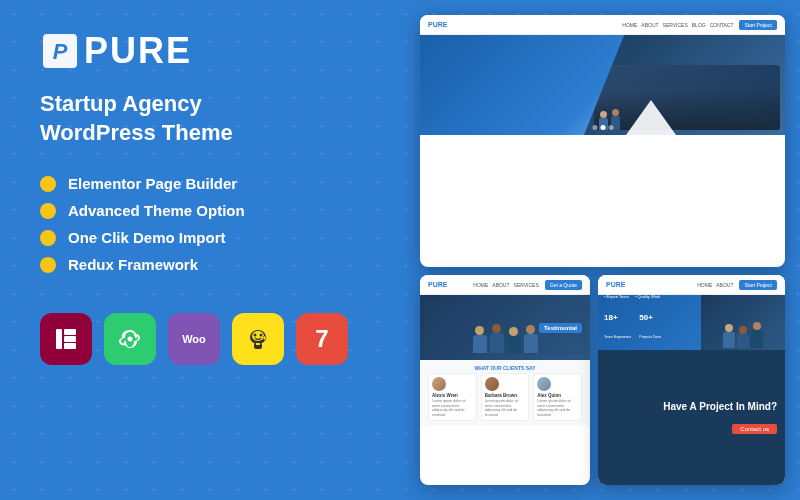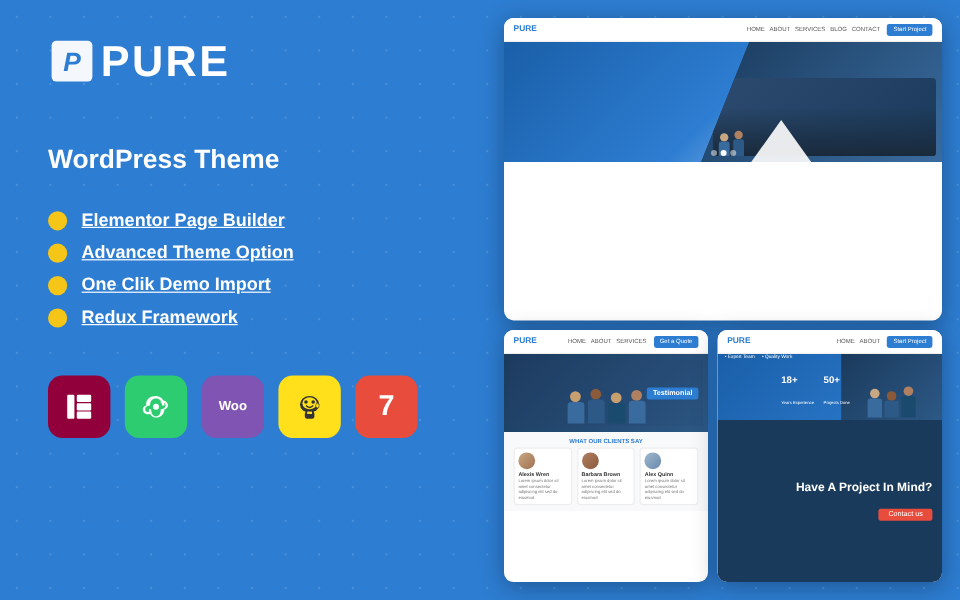--- a/index.html
+++ b/index.html
@@ -341,7 +341,7 @@
     </div>
 
     <div class="theme-title">
-      <br>
+      <span>Startup Agency</span><br>
       <span>WordPress Theme</span>
     </div>
 

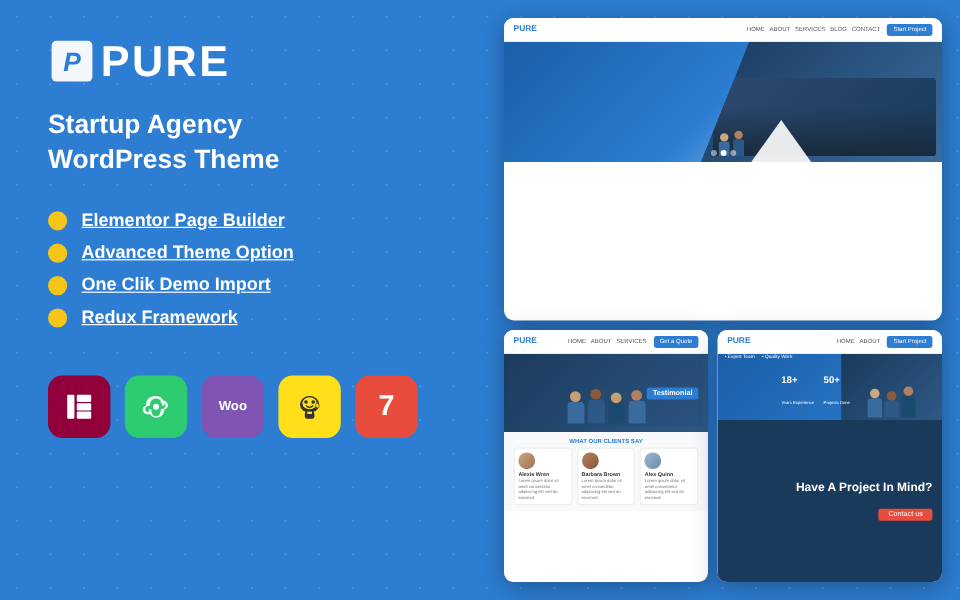--- a/index.html
+++ b/index.html
@@ -85,7 +85,6 @@
       font-size: 15px;
       font-weight: 600;
       color: #fff;
-      text-decoration: underline;
     }
 
     .bullet-icon {

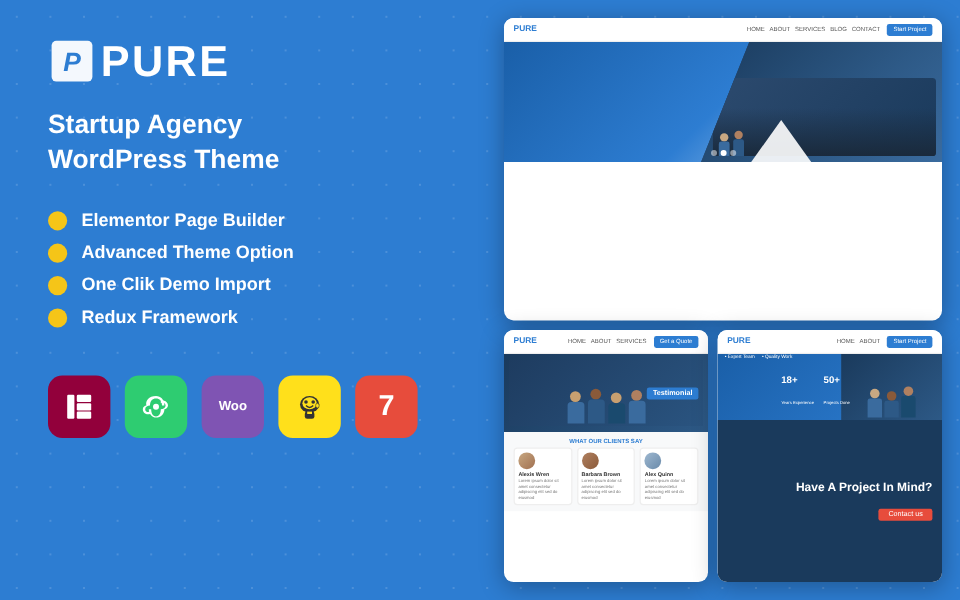--- a/index.html
+++ b/index.html
@@ -528,7 +528,7 @@
                 <div style="color:white;font-size:4px;">• Quality Work</div>
               </div>
 
-              <div class="mock-stats" style="margin-top:5px;padding:2px 0;background:transparent;display:flex;gap:8px;margin-left:47px;">
+              <div class="mock-stats" style="margin-top:5px;padding:2px 0;background:transparent;display:flex;gap:8px;">
                 <div style="color:white;"><span style="font-size:8px;font-weight:900;">18+</span><br><span style="font-size:3.5px;">Years Experience</span></div>
                 <div style="color:white;"><span style="font-size:8px;font-weight:900;">50+</span><br><span style="font-size:3.5px;">Projects Done</span></div>
               </div>

